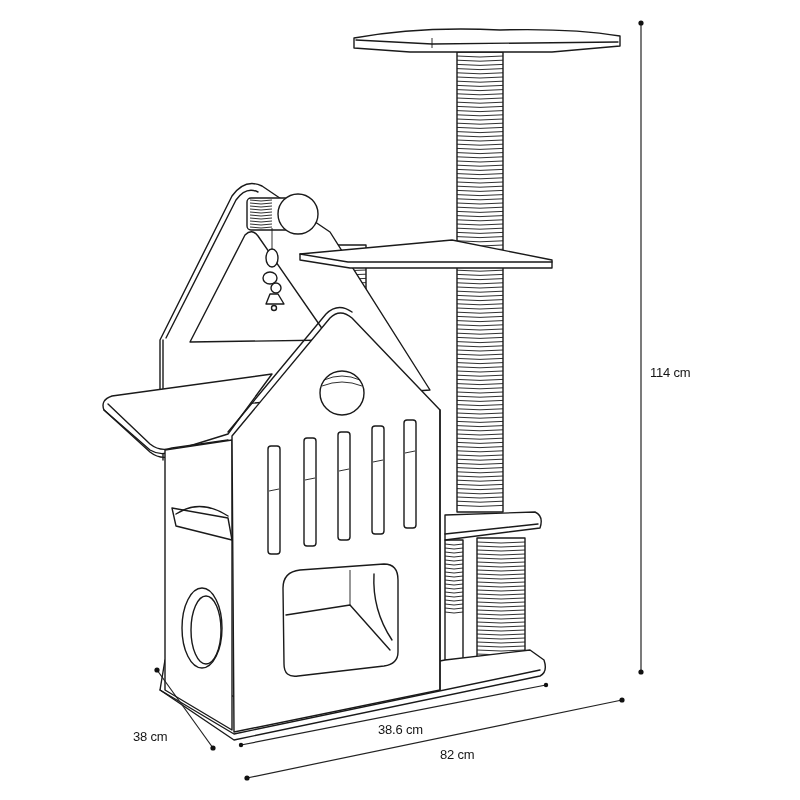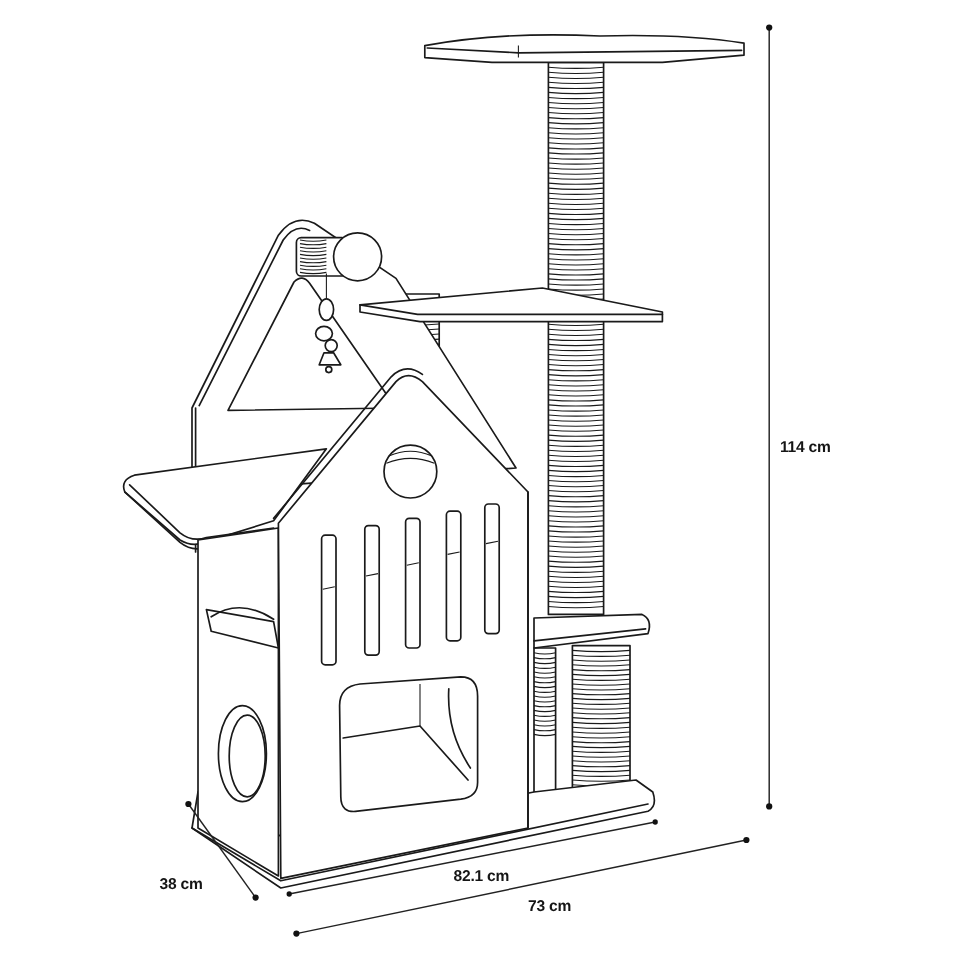--- a/index.html
+++ b/index.html
@@ -11,7 +11,7 @@
   .fill-w { fill: #ffffff; stroke: #1a1a1a; stroke-width: 1.4; stroke-linejoin: round; }
   .dim { stroke: #222; stroke-width: 1.2; fill: none; }
   .dot { fill: #111; }
-  .dim-label { position: absolute; font-size: 13px; font-weight: bold; color: #151515;
+  .dim-label { position: absolute; font-size: 13px; font-weight: normal; color: #151515;
                white-space: nowrap; letter-spacing: -0.2px; }
 </style>
 </head>

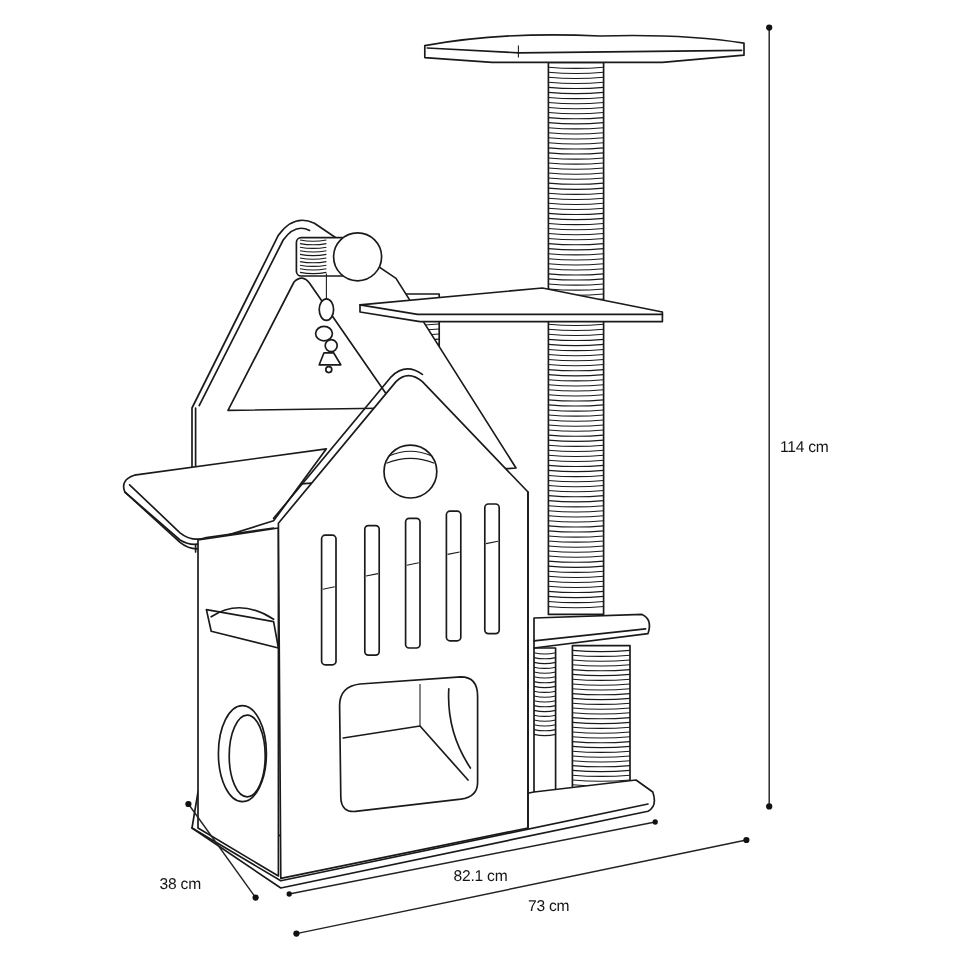--- a/index.html
+++ b/index.html
@@ -323,7 +323,7 @@
 
 <div class="dim-label" id="lblH" style="left: 650px; top: 365px;">114 cm</div>
 <div class="dim-label" id="lblD" style="left: 133px; top: 729px;">38 cm</div>
-<div class="dim-label" id="lblB" style="left: 378px; top: 722px;">82.1 cm</div>
+<div class="dim-label" id="lblB" style="left: 378px; top: 722px;">38.6 cm</div>
 <div class="dim-label" id="lblT" style="left: 440px; top: 747px;">73 cm</div>
 
 </body></html>

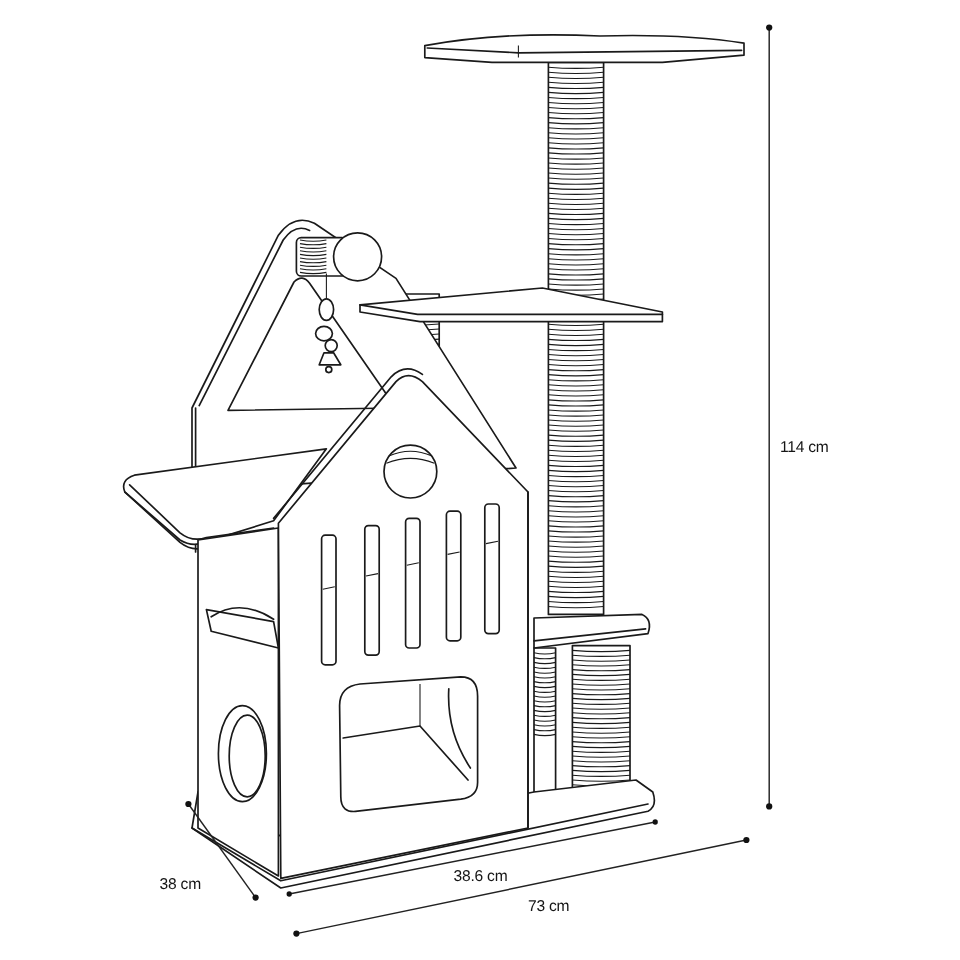--- a/index.html
+++ b/index.html
@@ -324,6 +324,6 @@
 <div class="dim-label" id="lblH" style="left: 650px; top: 365px;">114 cm</div>
 <div class="dim-label" id="lblD" style="left: 133px; top: 729px;">38 cm</div>
 <div class="dim-label" id="lblB" style="left: 378px; top: 722px;">38.6 cm</div>
-<div class="dim-label" id="lblT" style="left: 440px; top: 747px;">73 cm</div>
+<div class="dim-label" id="lblT" style="left: 440px; top: 747px;">82 cm</div>
 
 </body></html>

